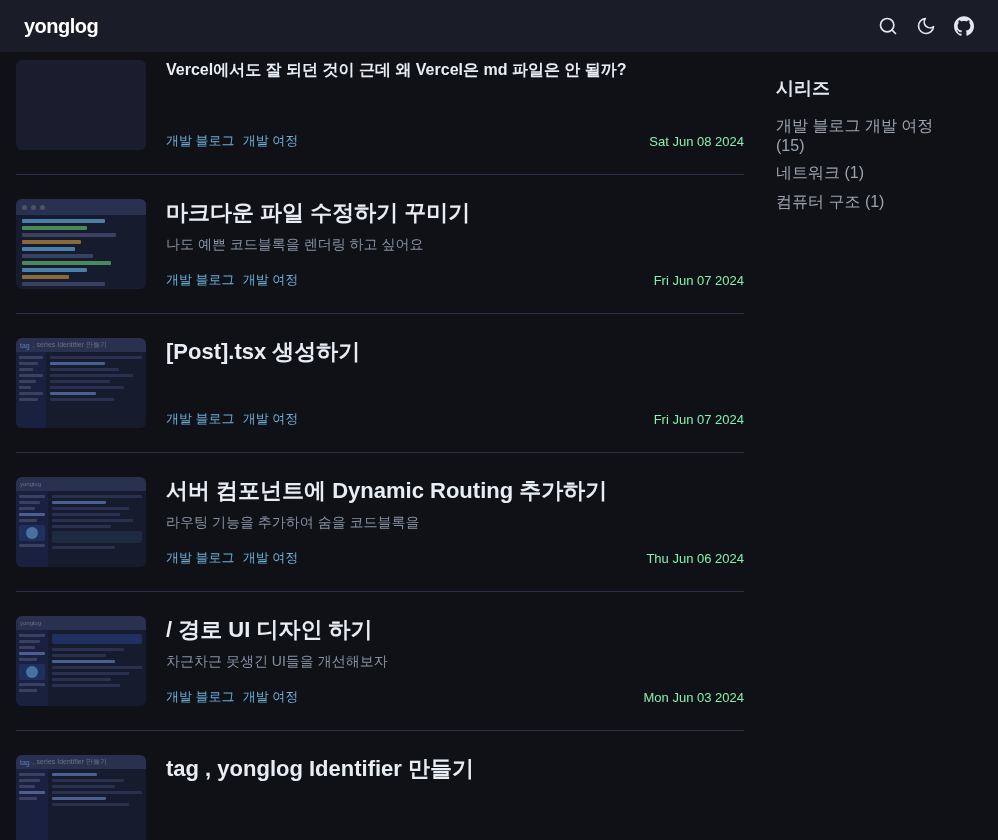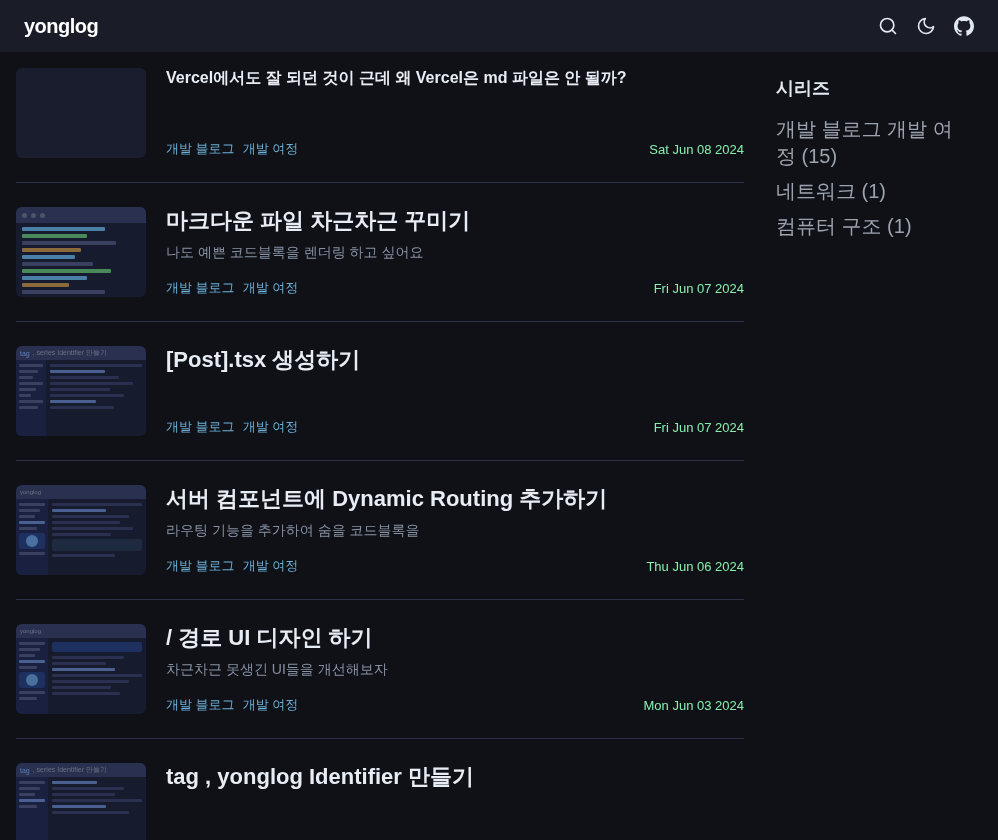--- a/index.html
+++ b/index.html
@@ -254,7 +254,7 @@
 <div class="main-layout">
   <div class="content-area">
 
-    <div class="post-item" style="padding-top:16px;">
+    <div class="post-item" style="padding-top:8px;">
       <div class="post-thumbnail thumb-dark">
         <div class="thumb-lines" style="padding:10px;">
           <div class="thumb-line long"></div>

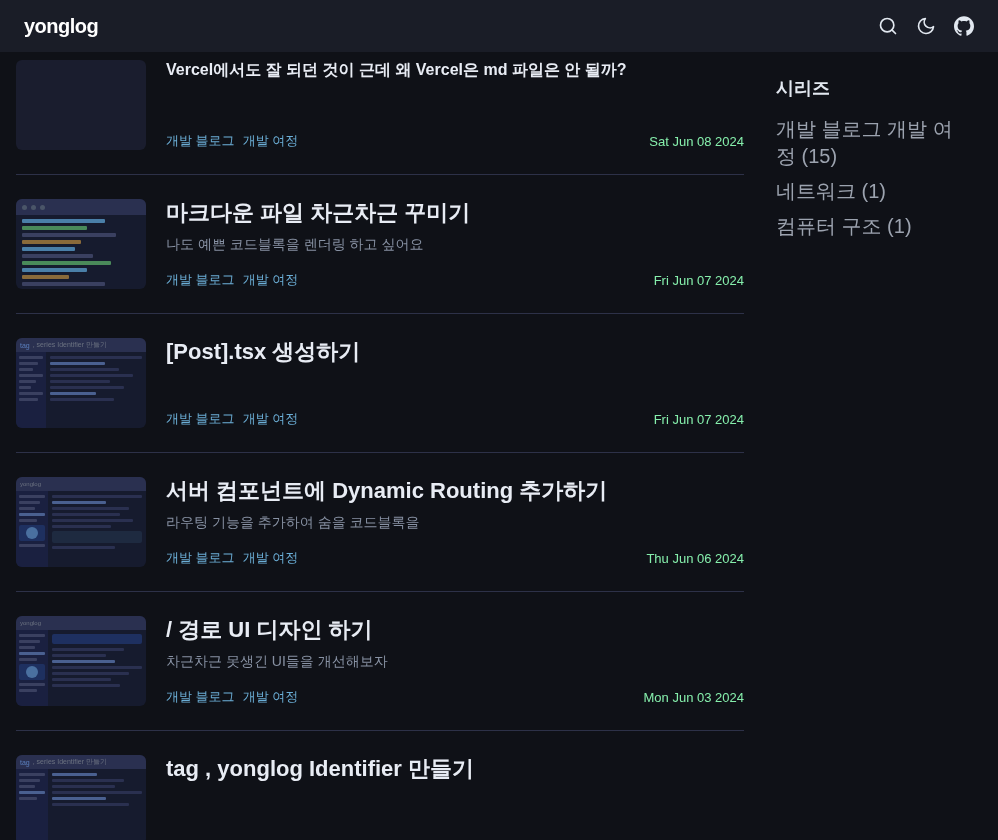--- a/index.html
+++ b/index.html
@@ -141,7 +141,7 @@
       margin-bottom: 16px;
     }
     .sidebar-item {
-      font-size: 20px;
+      font-size: 16px;
       color: #9ca3af;
       margin-bottom: 8px;
       cursor: pointer;

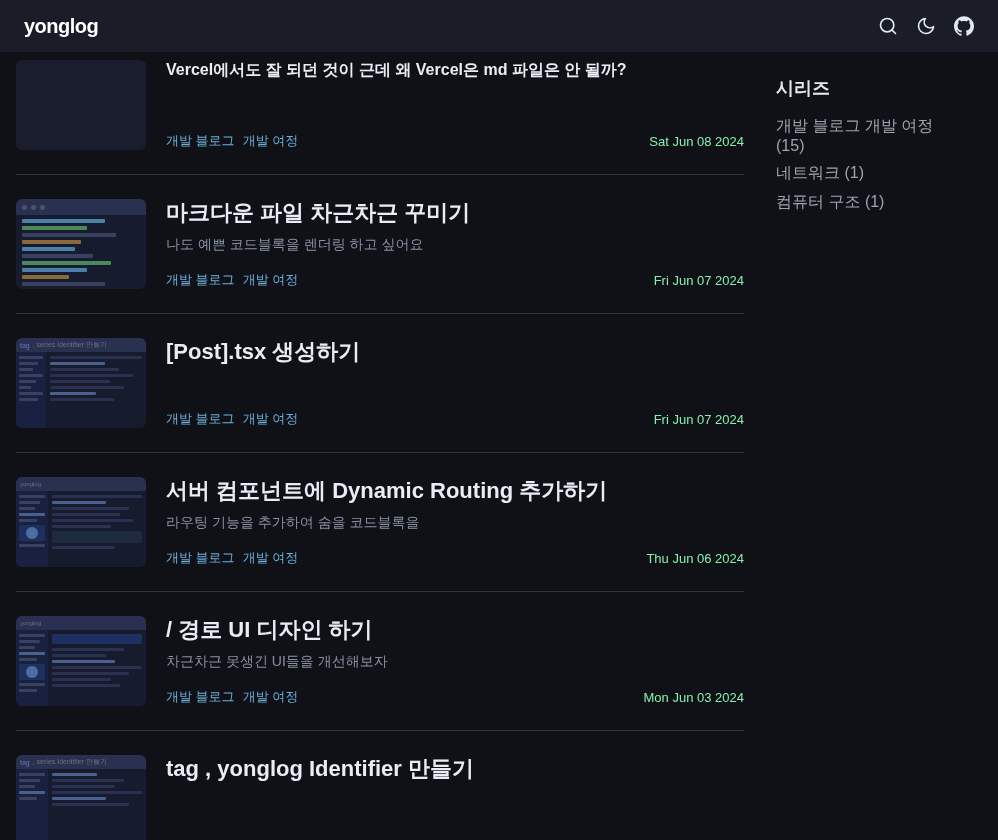--- a/index.html
+++ b/index.html
@@ -302,7 +302,7 @@
         </div>
       </div>
       <div class="post-info">
-        <div class="post-title">마크다운 파일 차근차근 꾸미기</div>
+        <div class="post-title">마크다운 파일 수정하기 꾸미기</div>
         <div class="post-description">나도 예쁜 코드블록을 렌더링 하고 싶어요</div>
         <div class="post-meta">
           <div class="post-tags">

